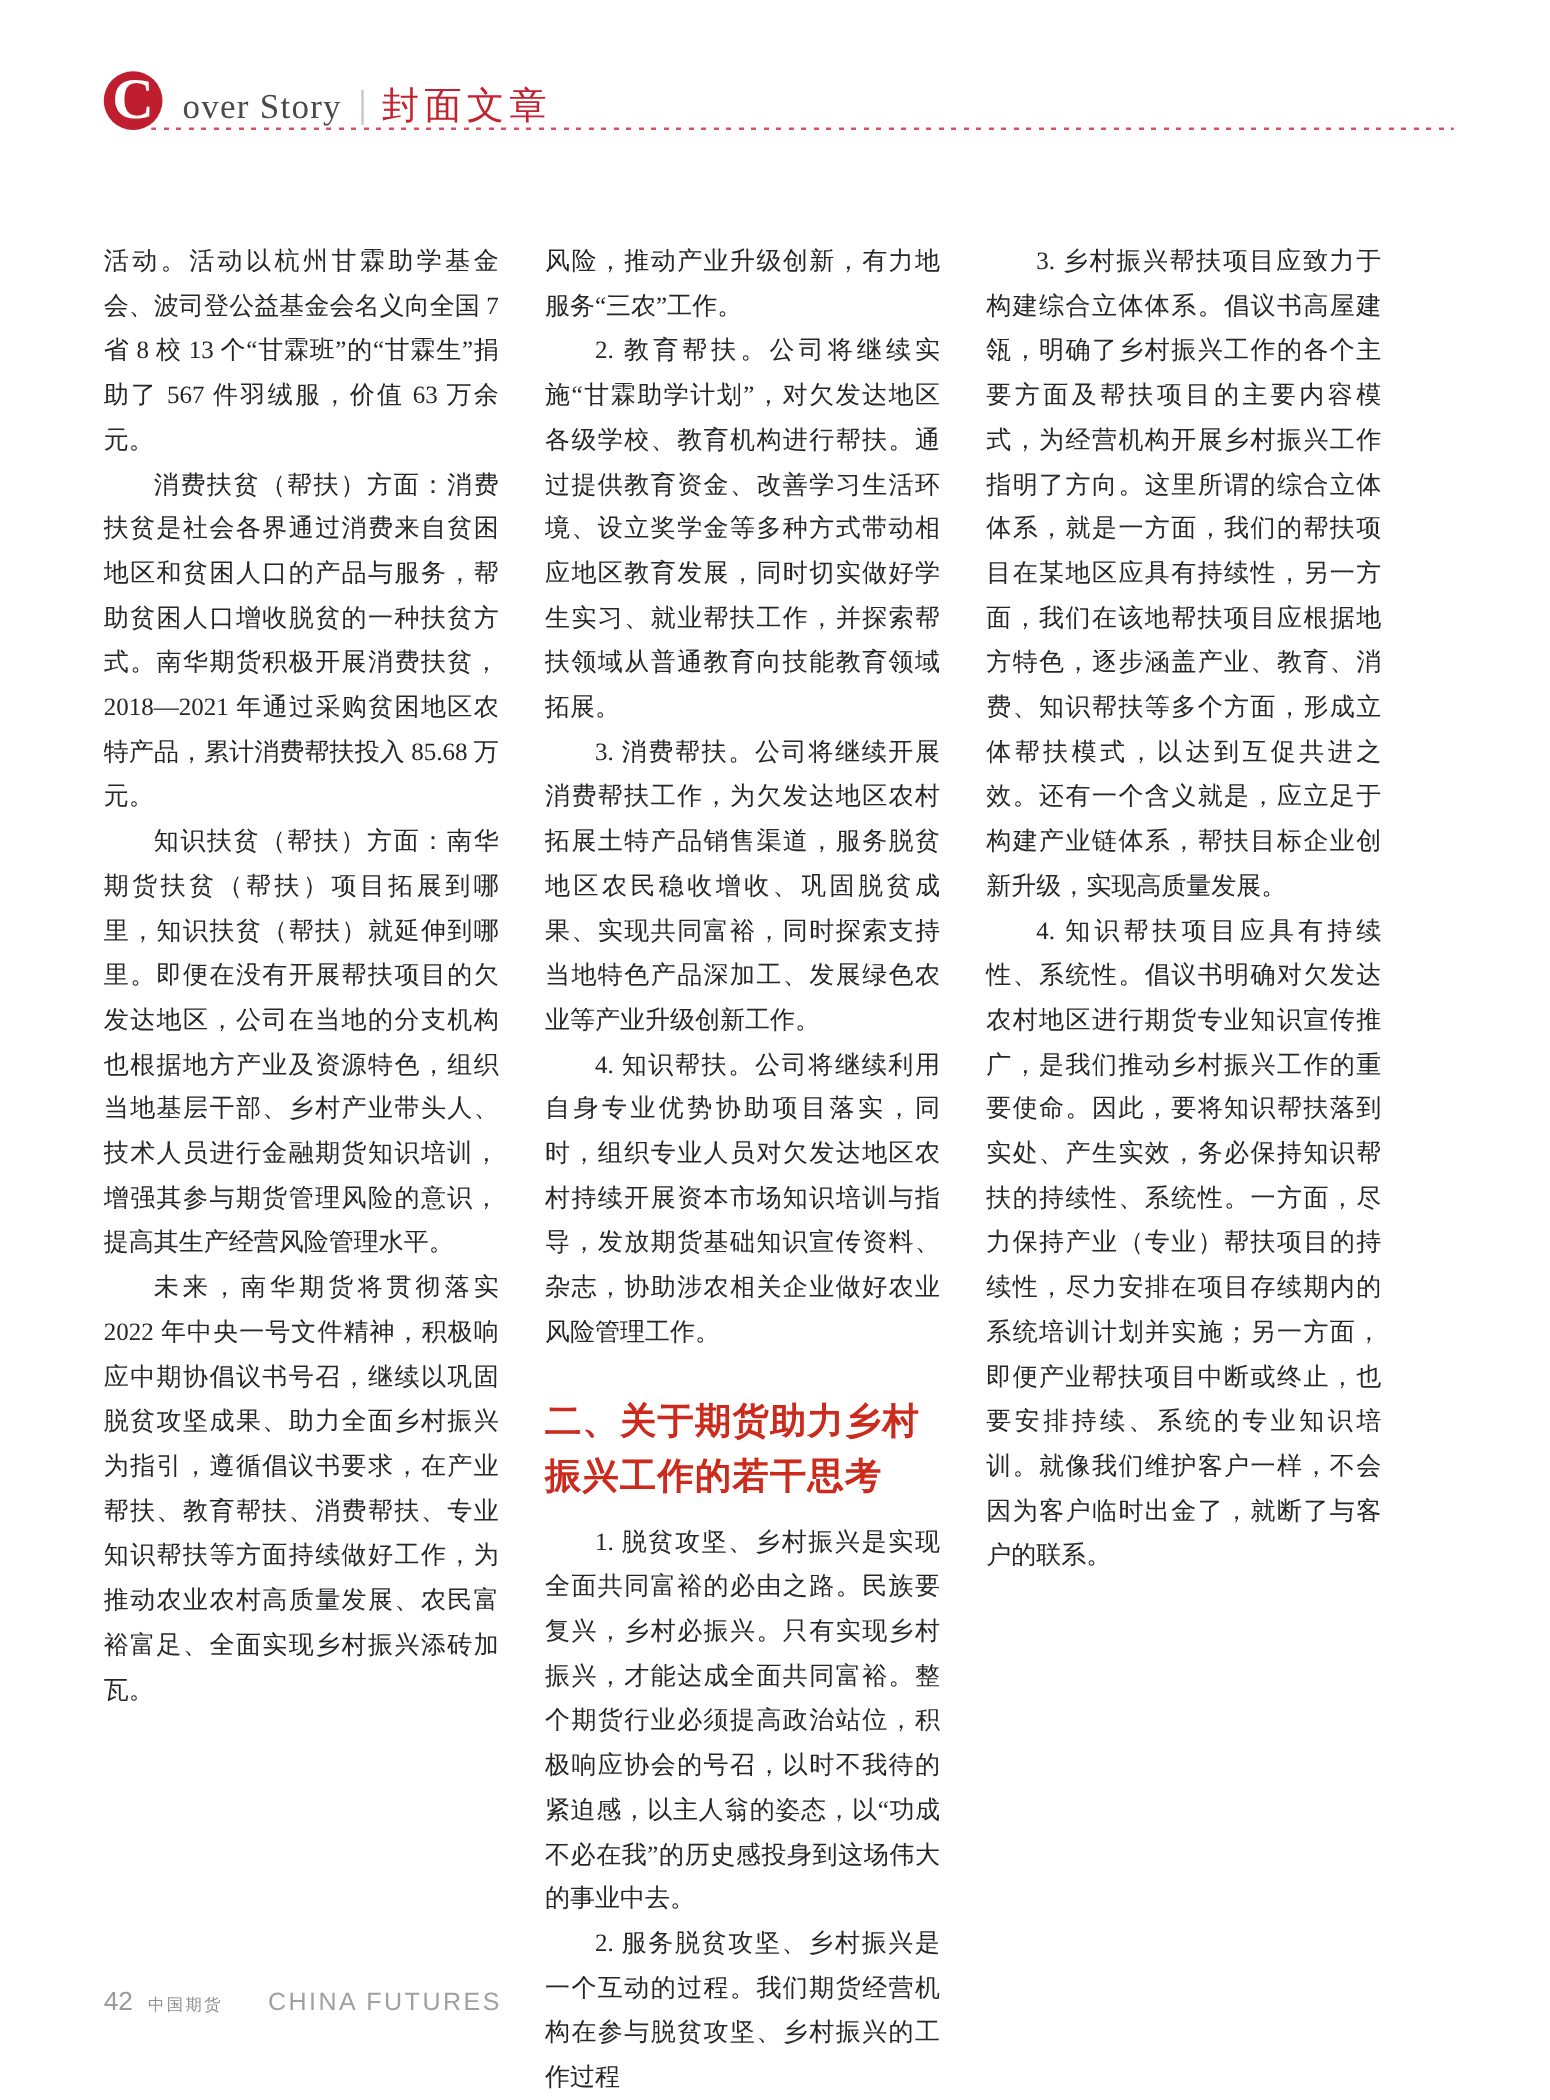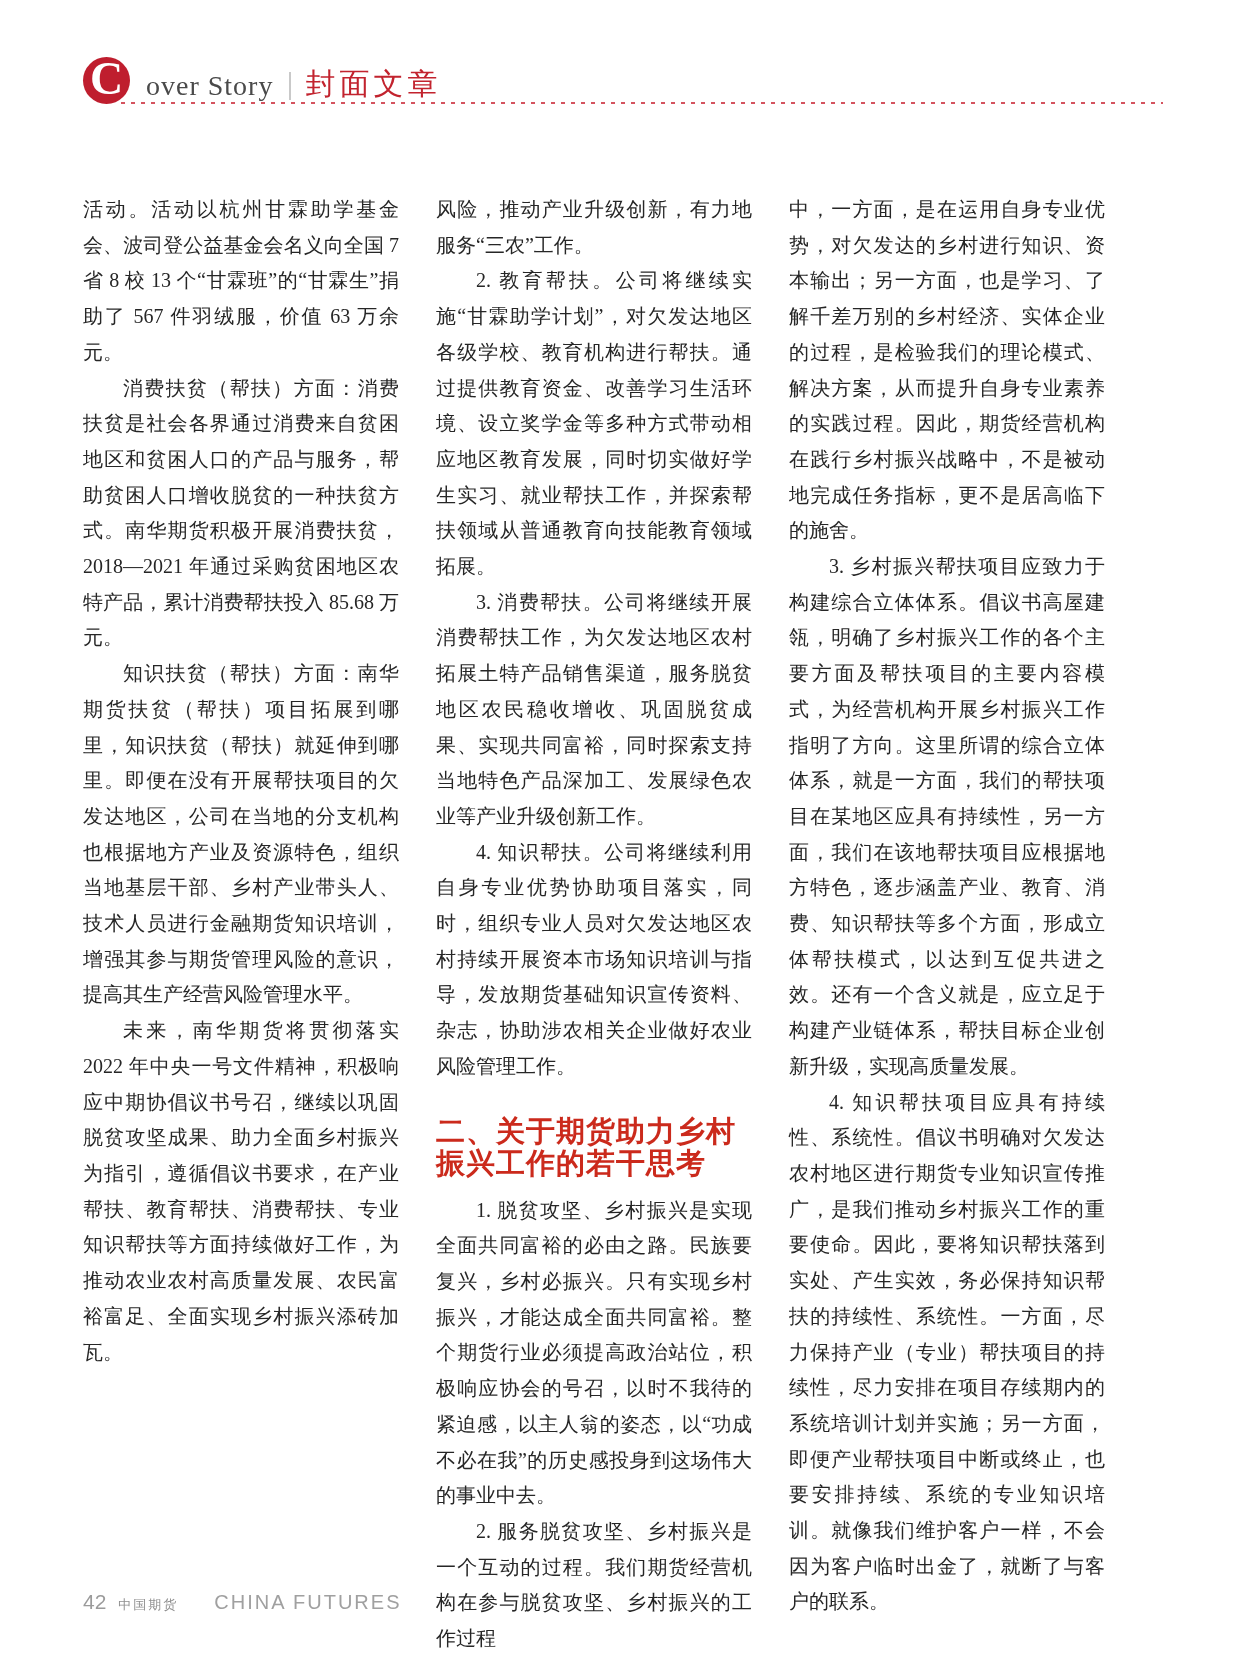--- a/index.html
+++ b/index.html
@@ -73,7 +73,6 @@
   </div>
 
   <div class="col">
-    <p>中，一方面，是在运用自身专业优势，对欠发达的乡村进行知识、资本输出；另一方面，也是学习、了解千差万别的乡村经济、实体企业的过程，是检验我们的理论模式、解决方案，从而提升自身专业素养的实践过程。因此，期货经营机构在践行乡村振兴战略中，不是被动地完成任务指标，更不是居高临下的施舍。</p>
     <p class="ind">3. 乡村振兴帮扶项目应致力于构建综合立体体系。倡议书高屋建瓴，明确了乡村振兴工作的各个主要方面及帮扶项目的主要内容模式，为经营机构开展乡村振兴工作指明了方向。这里所谓的综合立体体系，就是一方面，我们的帮扶项目在某地区应具有持续性，另一方面，我们在该地帮扶项目应根据地方特色，逐步涵盖产业、教育、消费、知识帮扶等多个方面，形成立体帮扶模式，以达到互促共进之效。还有一个含义就是，应立足于构建产业链体系，帮扶目标企业创新升级，实现高质量发展。</p>
     <p class="ind">4. 知识帮扶项目应具有持续性、系统性。倡议书明确对欠发达农村地区进行期货专业知识宣传推广，是我们推动乡村振兴工作的重要使命。因此，要将知识帮扶落到实处、产生实效，务必保持知识帮扶的持续性、系统性。一方面，尽力保持产业（专业）帮扶项目的持续性，尽力安排在项目存续期内的系统培训计划并实施；另一方面，即便产业帮扶项目中断或终止，也要安排持续、系统的专业知识培训。就像我们维护客户一样，不会因为客户临时出金了，就断了与客户的联系。</p>
   </div>

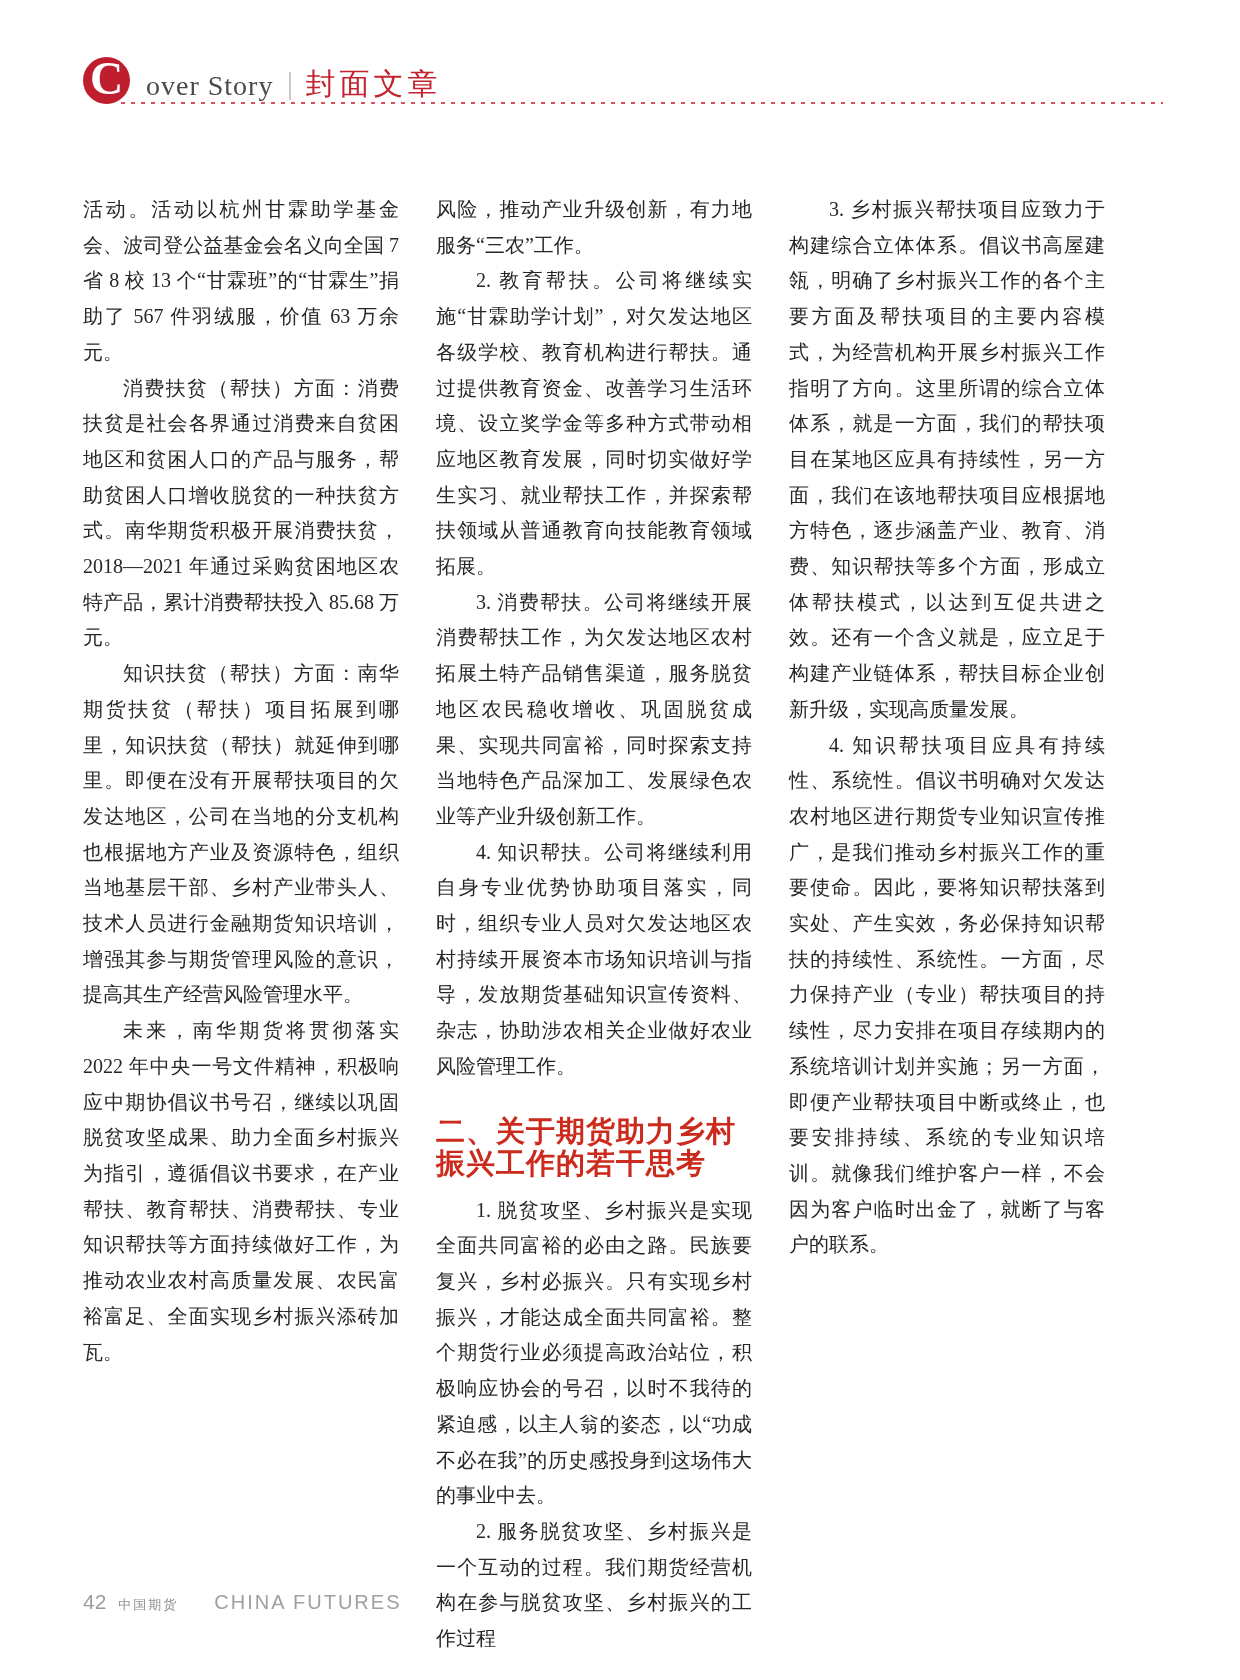--- a/index.html
+++ b/index.html
@@ -28,7 +28,7 @@
            text-justify:inter-ideograph; }
   .col p.ind { text-indent:2em; }
   .section-heading { font-family:"Liberation Sans","DejaVu Sans",sans-serif;
-                     font-weight:bold; font-size:29px; line-height:32px;
+                     font-weight:bold; font-size:29px; line-height:44px;
                      color:#cb2a1c; letter-spacing:1px; margin:30px 0 14px 0;
                      text-align:left; }
 

